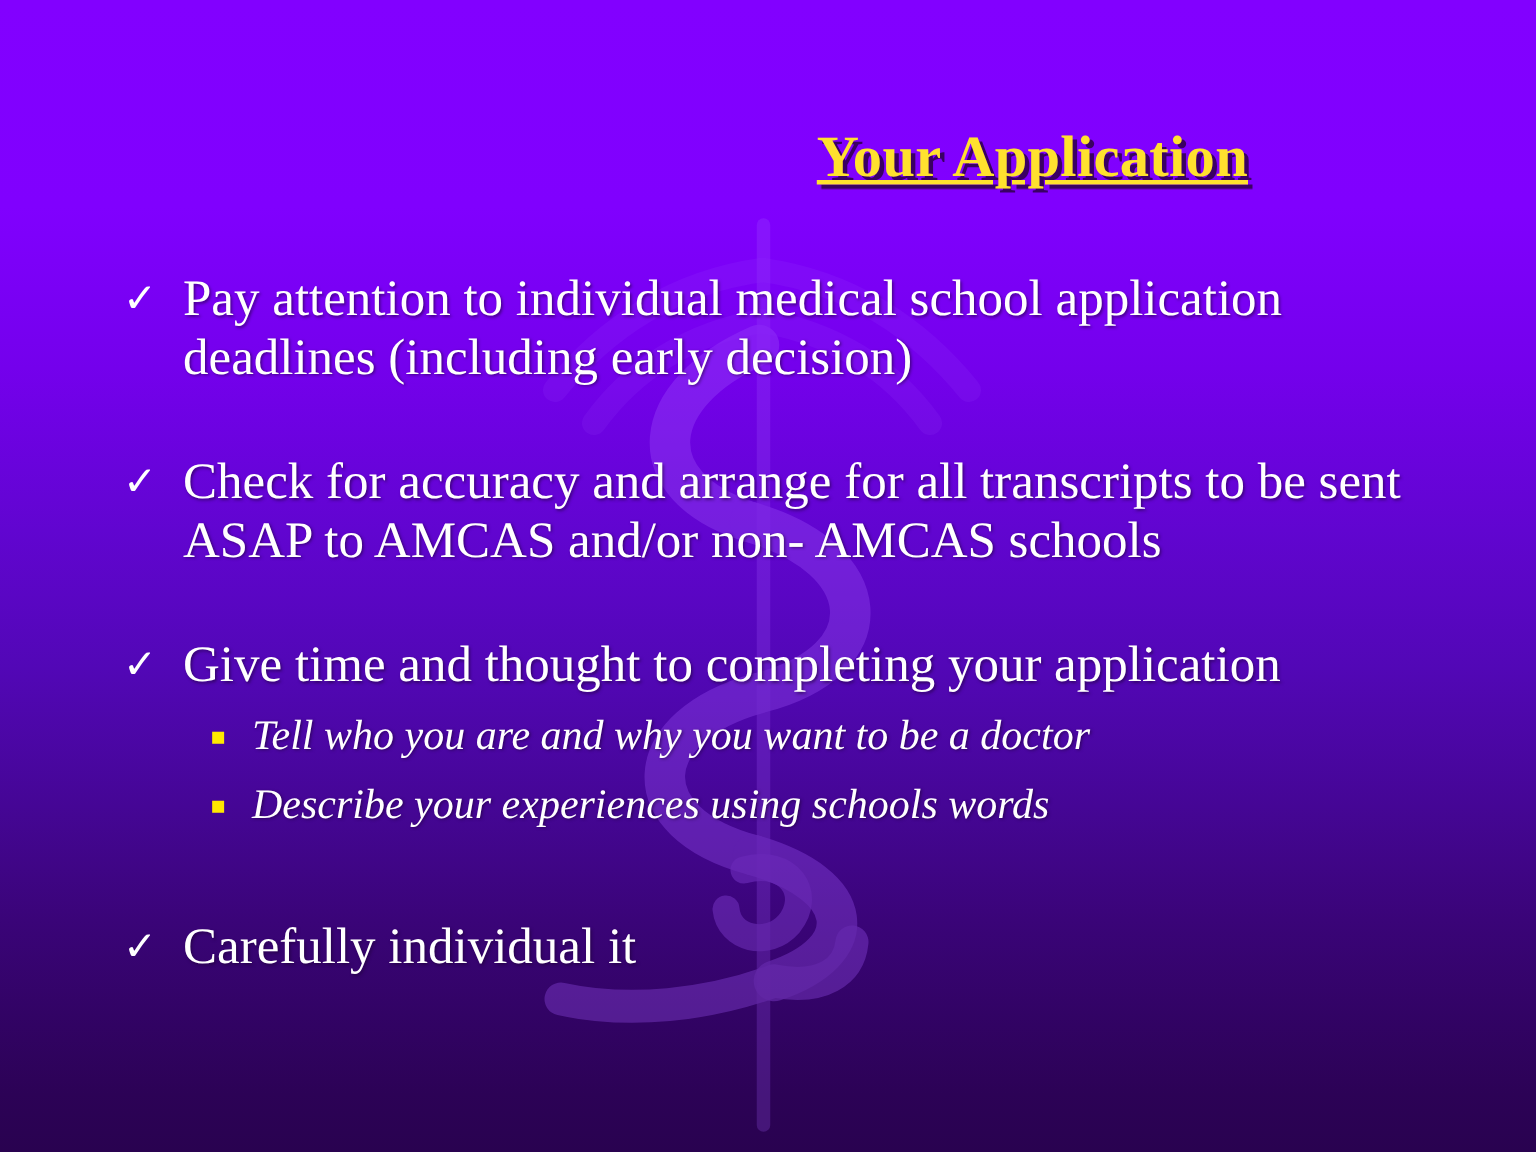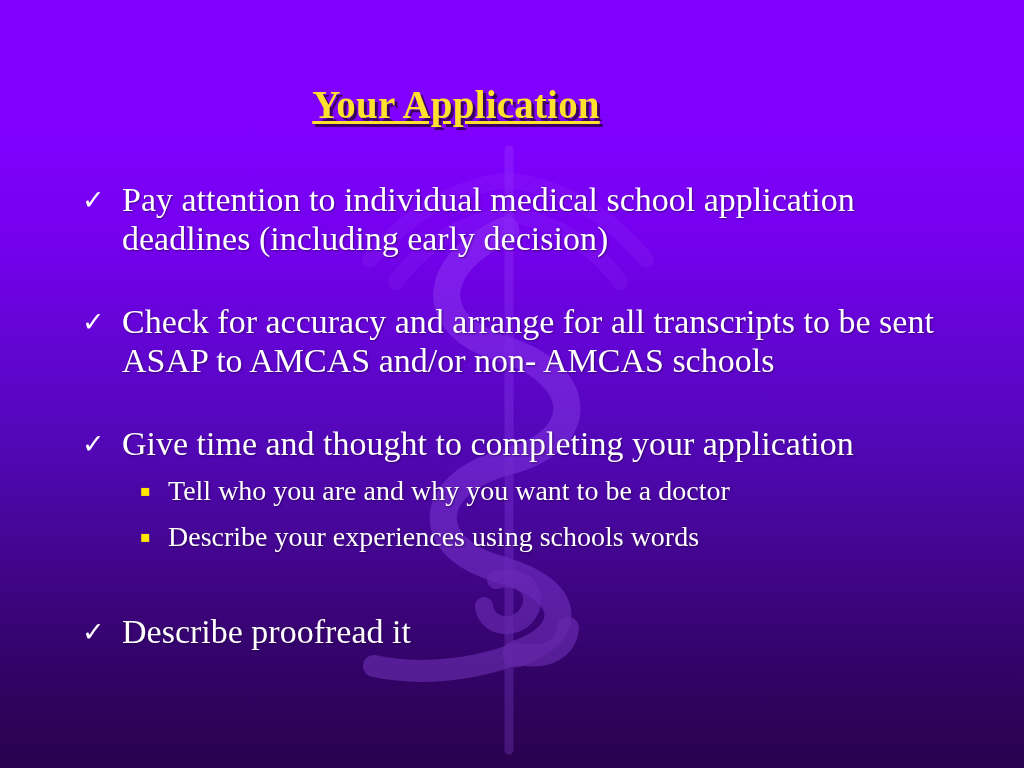--- a/index.html
+++ b/index.html
@@ -50,8 +50,7 @@
     left: 0;
     top: 82px;
     width: 832px;
-    text-align: center;
-    padding-left: 40px;
+    text-align: right;
   }
   #slide-title {
     display: inline-block;

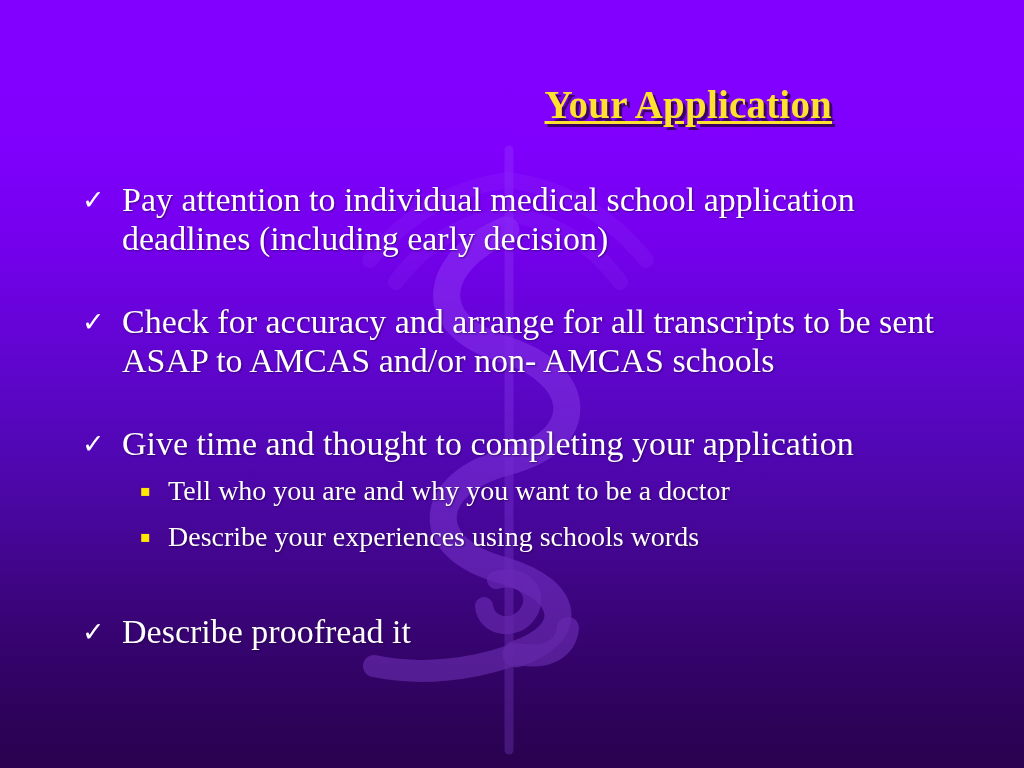--- a/index.html
+++ b/index.html
@@ -119,6 +119,7 @@
     line-height: 39px;
     color: #ffffff;
     text-shadow: 1px 1px 2px rgba(30, 0, 50, 0.55);
+    font-style: italic;
   }
   .group-block { width: 100%; }
 </style>

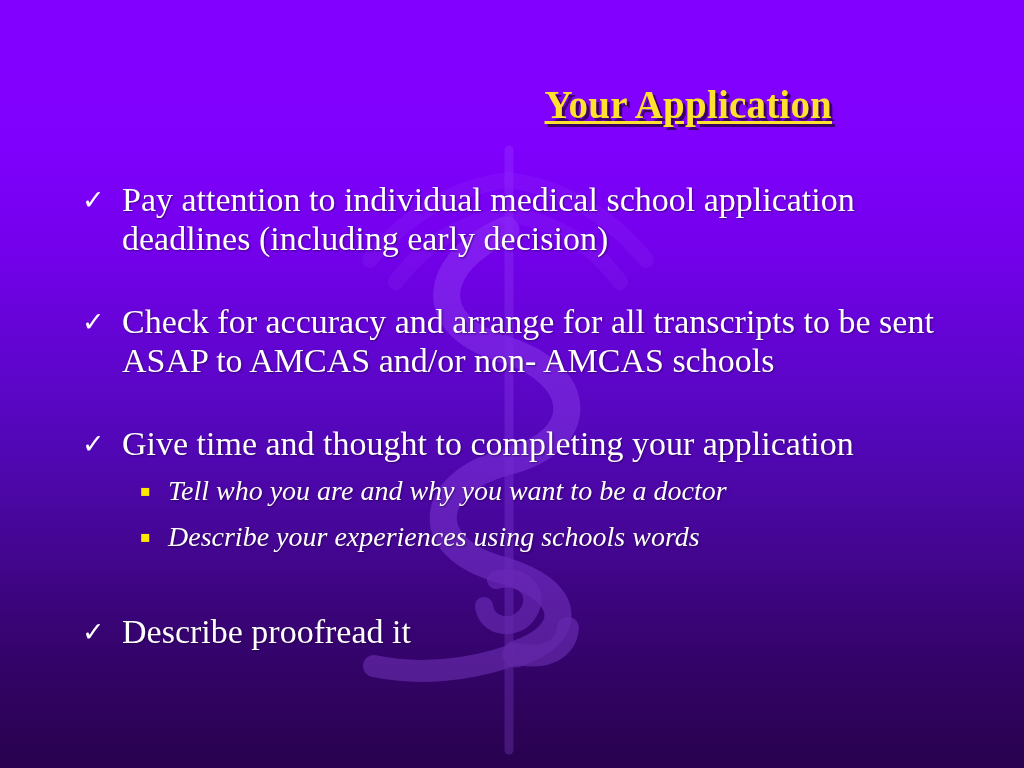--- a/index.html
+++ b/index.html
@@ -202,7 +202,7 @@
     <div class="group-block" style="margin-top:56px">
       <div class="bullet last">
         <span class="marker">✓</span>
-        <span class="btext">Describe proofread it</span>
+        <span class="btext">Carefully individual it</span>
       </div>
     </div>
 

